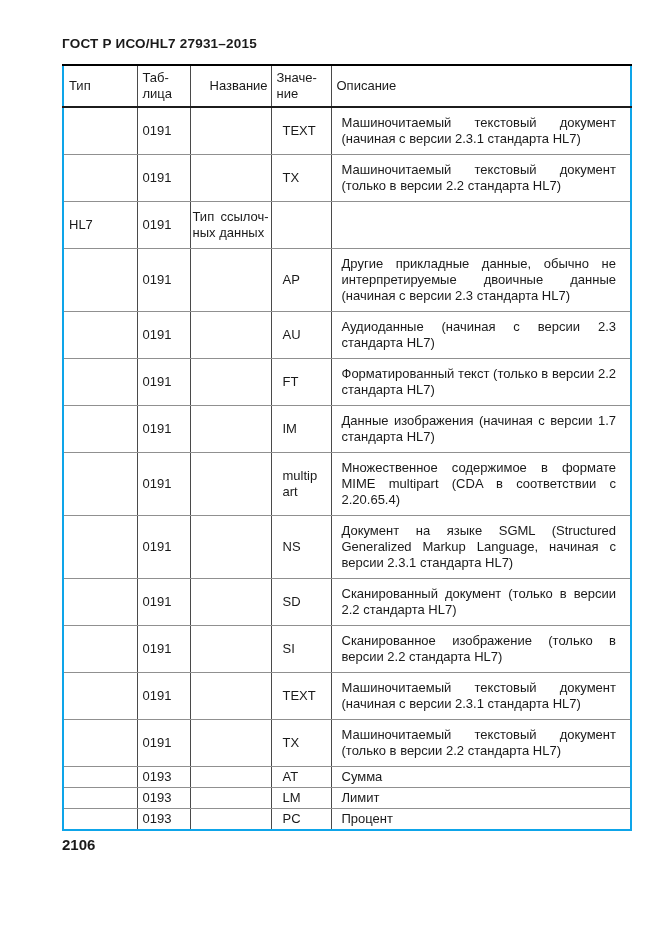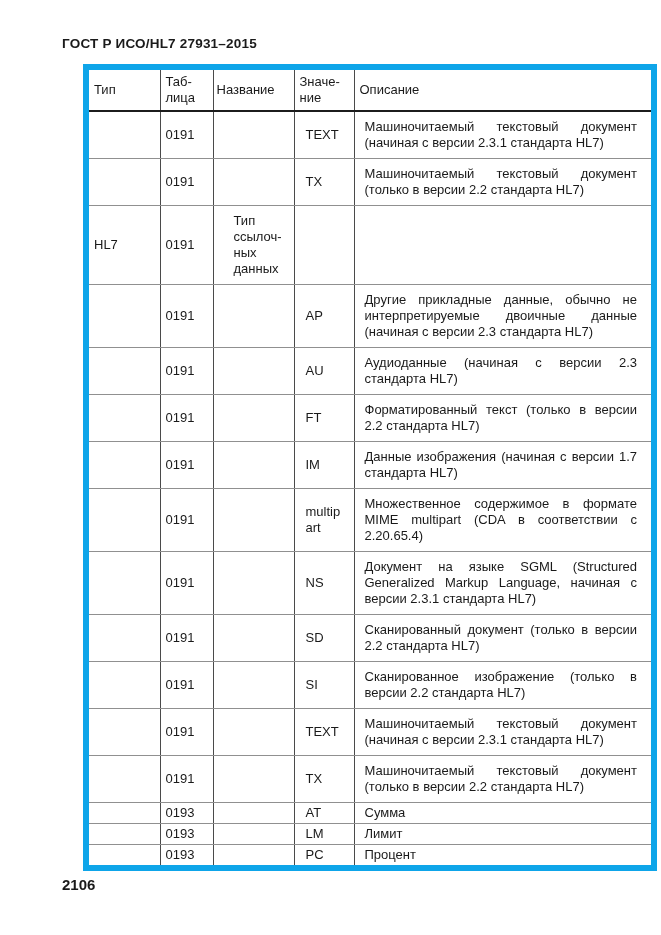--- a/index.html
+++ b/index.html
@@ -24,10 +24,9 @@
     border-collapse: collapse;
     table-layout: fixed;
     width: 568px;
-    border: 6px solid #0ea5e9;
+    border: 2px solid #0ea5e9;
     font-size: 13px;
     line-height: 16px;
-    margin-left: 21px;
   }
   col.c-type  { width: 74px; }
   col.c-table { width: 53px; }

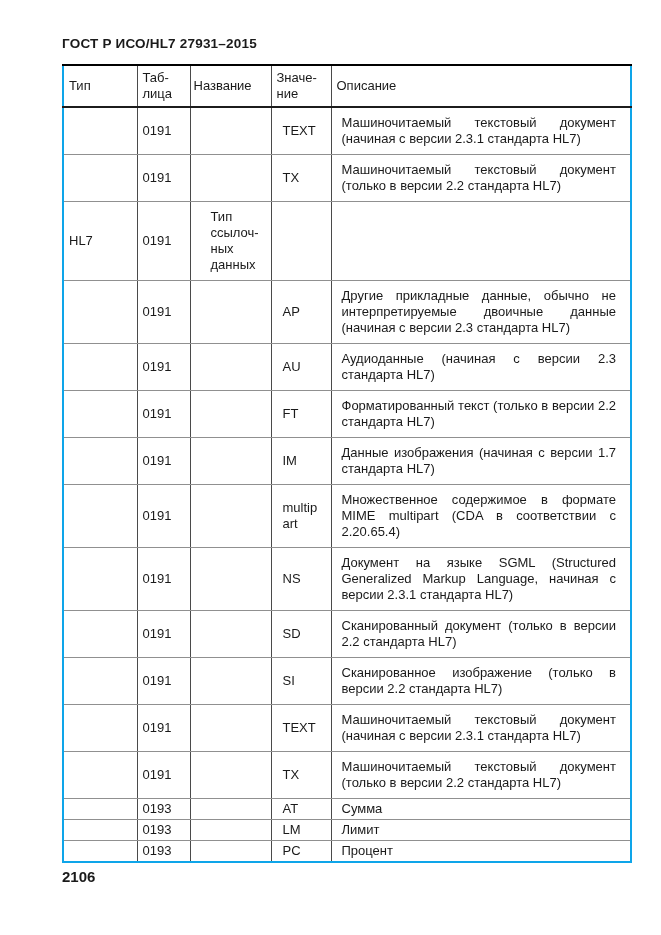--- a/index.html
+++ b/index.html
@@ -45,7 +45,7 @@
     border-bottom: 2px solid #1c1c1c;
     border-top: 2px solid #000;
   }
-  thead th.h-name { padding: 4px 3px; }
+  thead th.h-name { padding: 4px 19px; }
   thead th.h-value { padding: 4px 7px 4px 5px; }
   tbody td {
     border-top: 1px solid #909090;

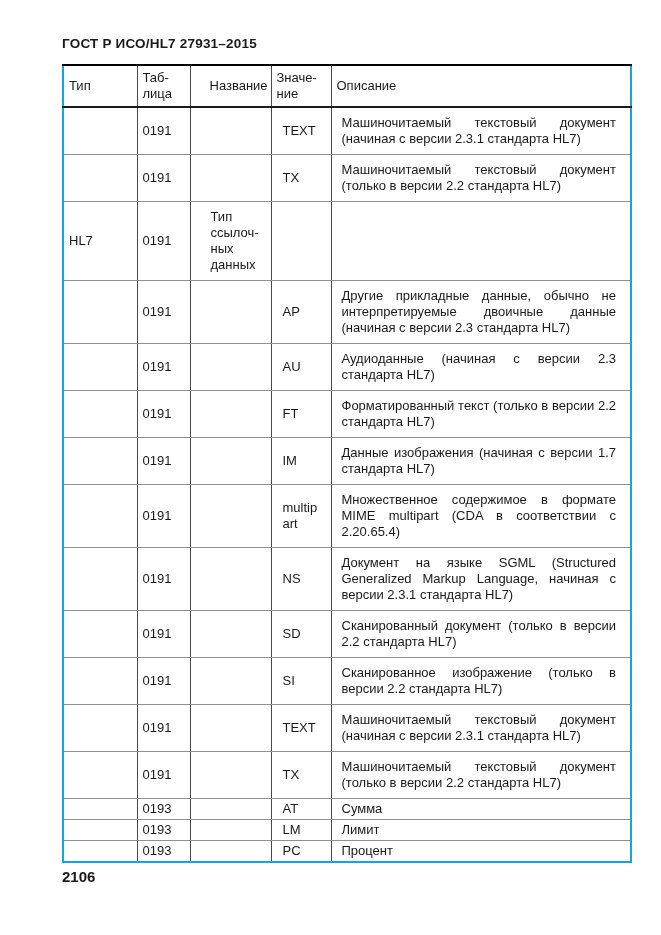--- a/index.html
+++ b/index.html
@@ -53,7 +53,7 @@
     padding: 7px 5px;
   }
   tbody td.cell-name {
-    padding: 7px 20px;
+    padding: 7px 2px;
     text-align: justify;
     text-align-last: left;
   }

